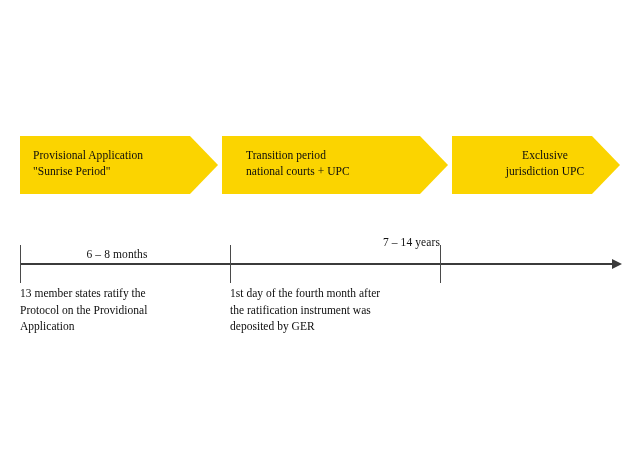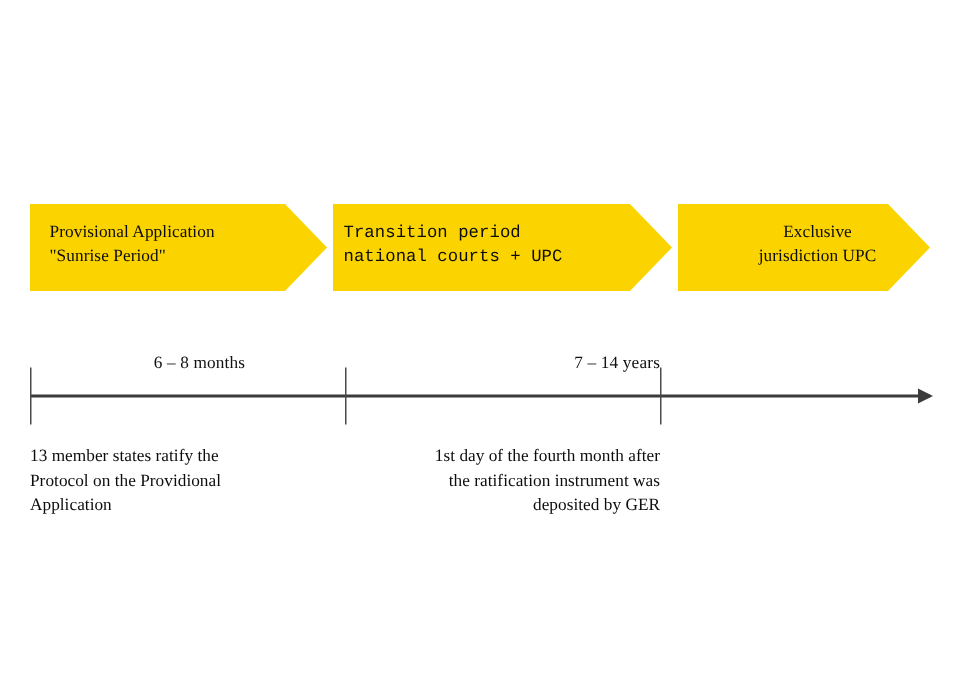--- a/index.html
+++ b/index.html
@@ -49,7 +49,7 @@
     top: 12px;
   }
   #chev-label-0 { left: 33px;  width: 170px; }
-  #chev-label-1 { left: 229px; width: 178px; font-family: Liberation Mono, monospace; }
+  #chev-label-1 { left: 246px; width: 178px; }
   #chev-label-2 { left: 470px; width: 150px; text-align: center; }
 
   

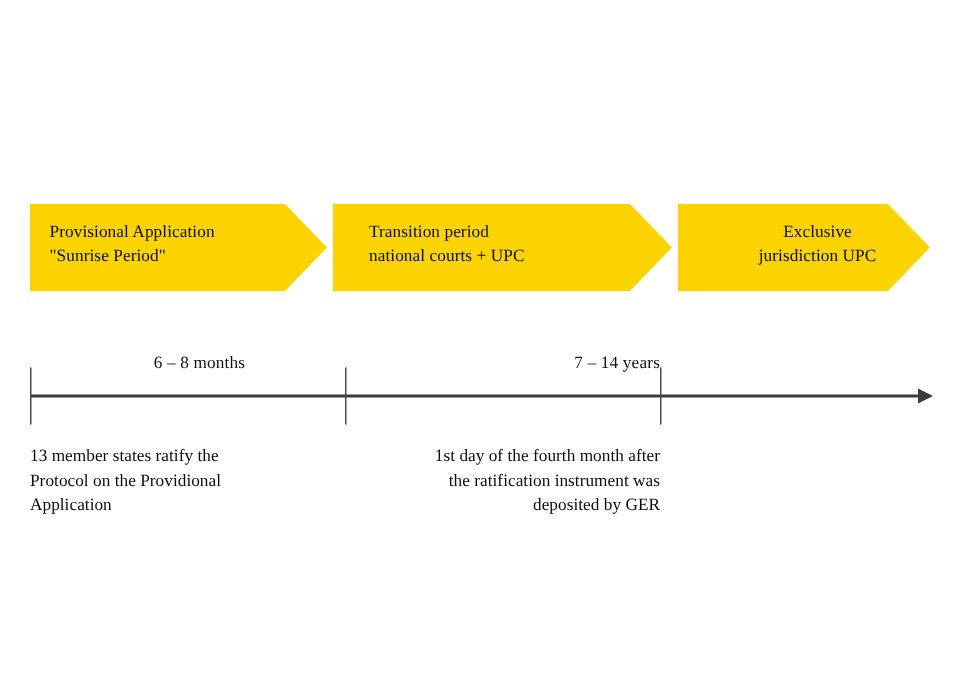--- a/index.html
+++ b/index.html
@@ -97,7 +97,7 @@
     text-align: center;
     letter-spacing: 0.1px;
   }
-  #interval-0 { left: 28px;  width: 210px; }
+  #interval-0 { left: 12px;  width: 210px; margin-top: 12px; }
   #interval-1 { left: 230px; width: 210px; text-align: right; }
 
   

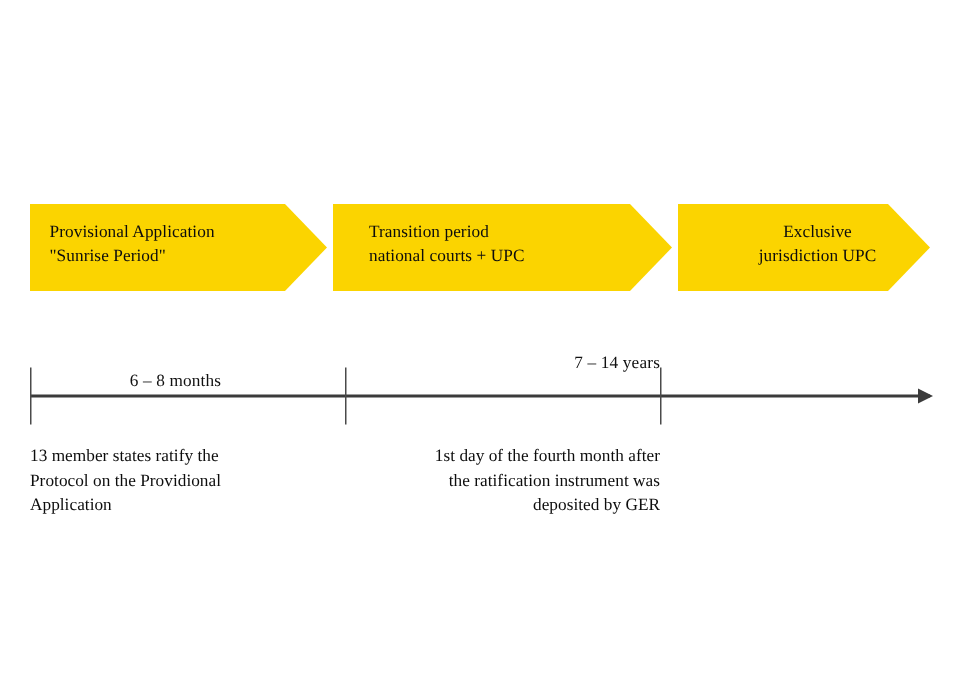--- a/index.html
+++ b/index.html
@@ -110,7 +110,7 @@
   }
   .note {
     position: absolute;
-    top: 12px;
+    top: 1px;
     font-size: 11.5px;
     line-height: 16.5px;
     color: #0d0d0d;

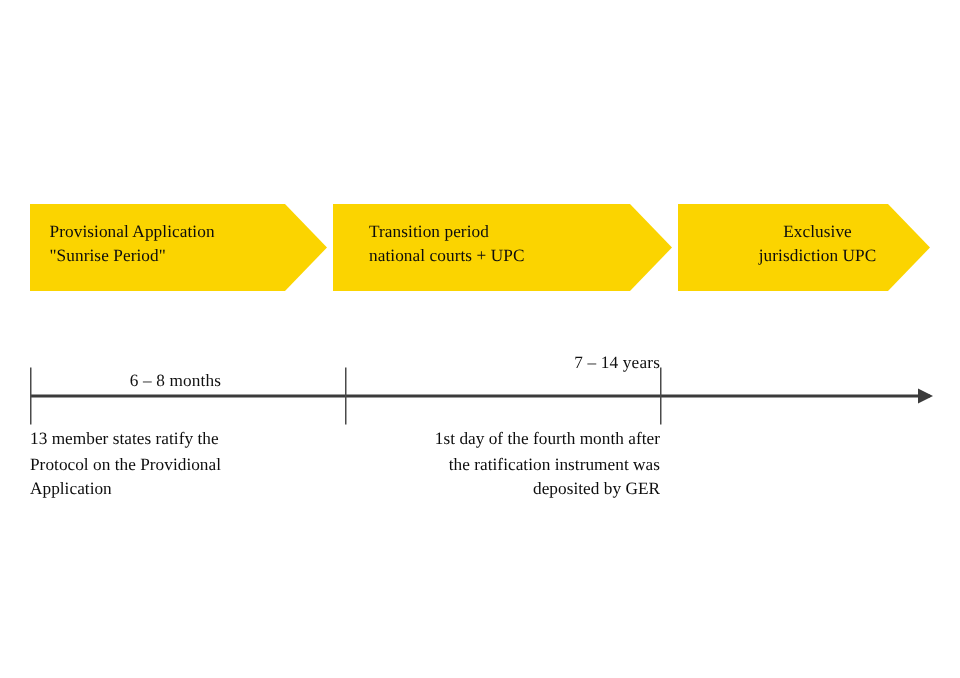--- a/index.html
+++ b/index.html
@@ -118,7 +118,7 @@
     letter-spacing: 0.02px;
   }
   #note-0 { left: 20px;  width: 195px; }
-  #note-1 { left: 230px; width: 210px; text-align: right; }
+  #note-1 { left: 230px; width: 210px; }
 </style>
 </head>
 <body>

